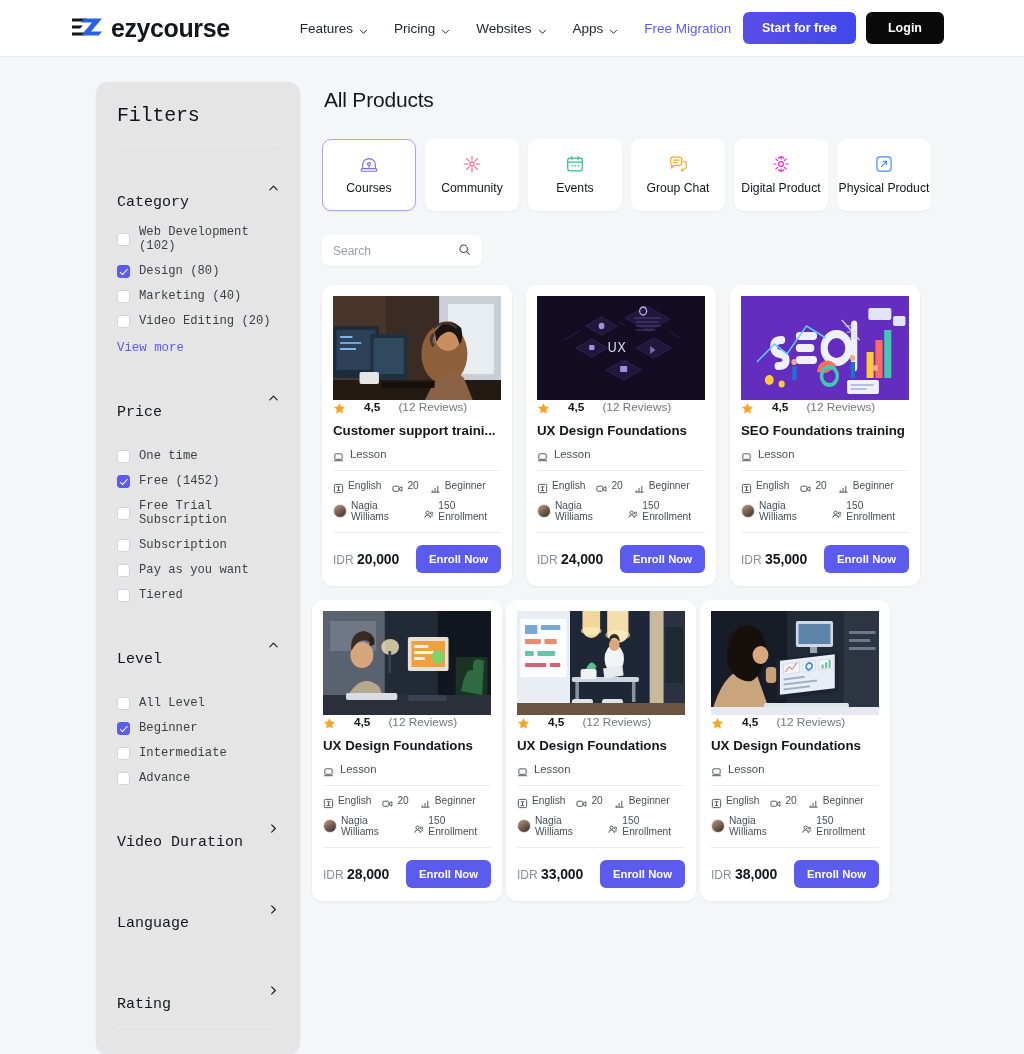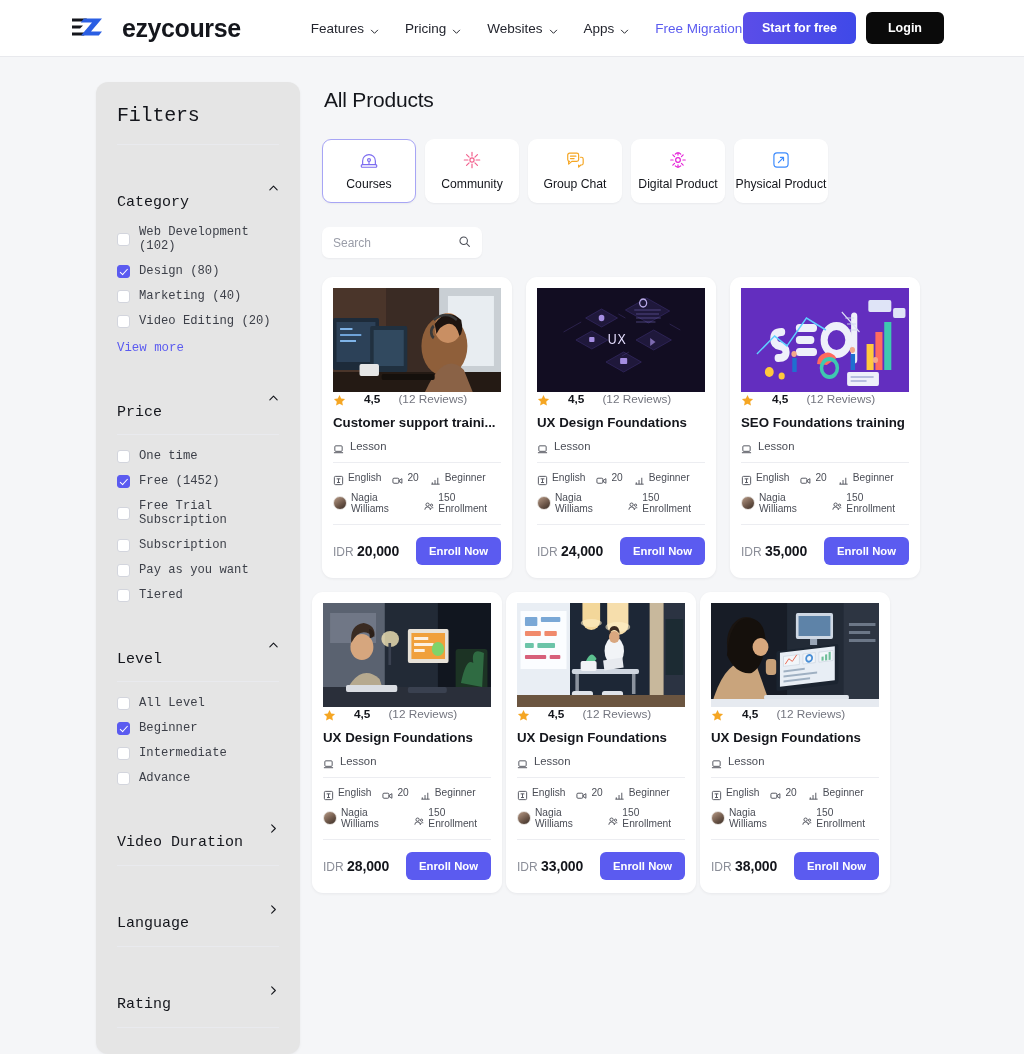--- a/index.html
+++ b/index.html
@@ -20,7 +20,7 @@
   }
   .logo-wrap { display: flex; align-items: center; margin-left: 70px; gap: 7px; }
   .logo-mark { width: 34px; height: 27px; position: relative; }
-  .logo-text { font-size: 25px; font-weight: 700; color: #14161c; letter-spacing: -0.4px; margin-left: 11px; }
+  .logo-text { font-size: 25px; font-weight: 700; color: #14161c; letter-spacing: -0.4px; }
 
   .nav-links { display: flex; align-items: center; gap: 26px; margin-left: 70px; }
   .nav-item { display: flex; align-items: center; gap: 6px; font-size: 13.5px; color: #23252e; font-weight: 500; cursor: pointer; }

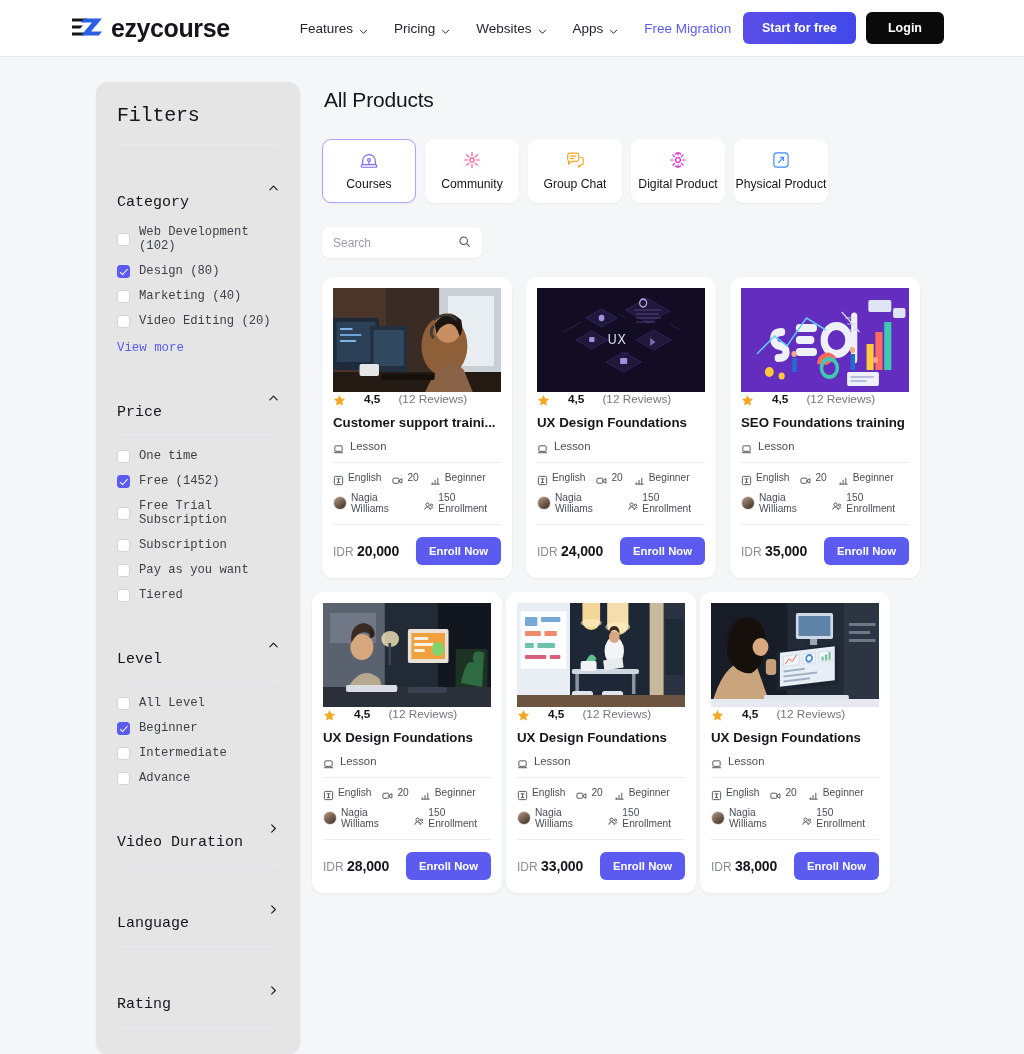--- a/index.html
+++ b/index.html
@@ -89,7 +89,7 @@
 
   .tabs { display: flex; gap: 9px; margin-top: 27px; }
   .tab {
-    width: 94px; height: 64px; background: #fff; border-radius: 9px;
+    width: 94px; height: 72px; background: #fff; border-radius: 9px;
     border: 1px solid transparent;
     display: flex; flex-direction: column; align-items: center; justify-content: center;
     gap: 7px; cursor: pointer;

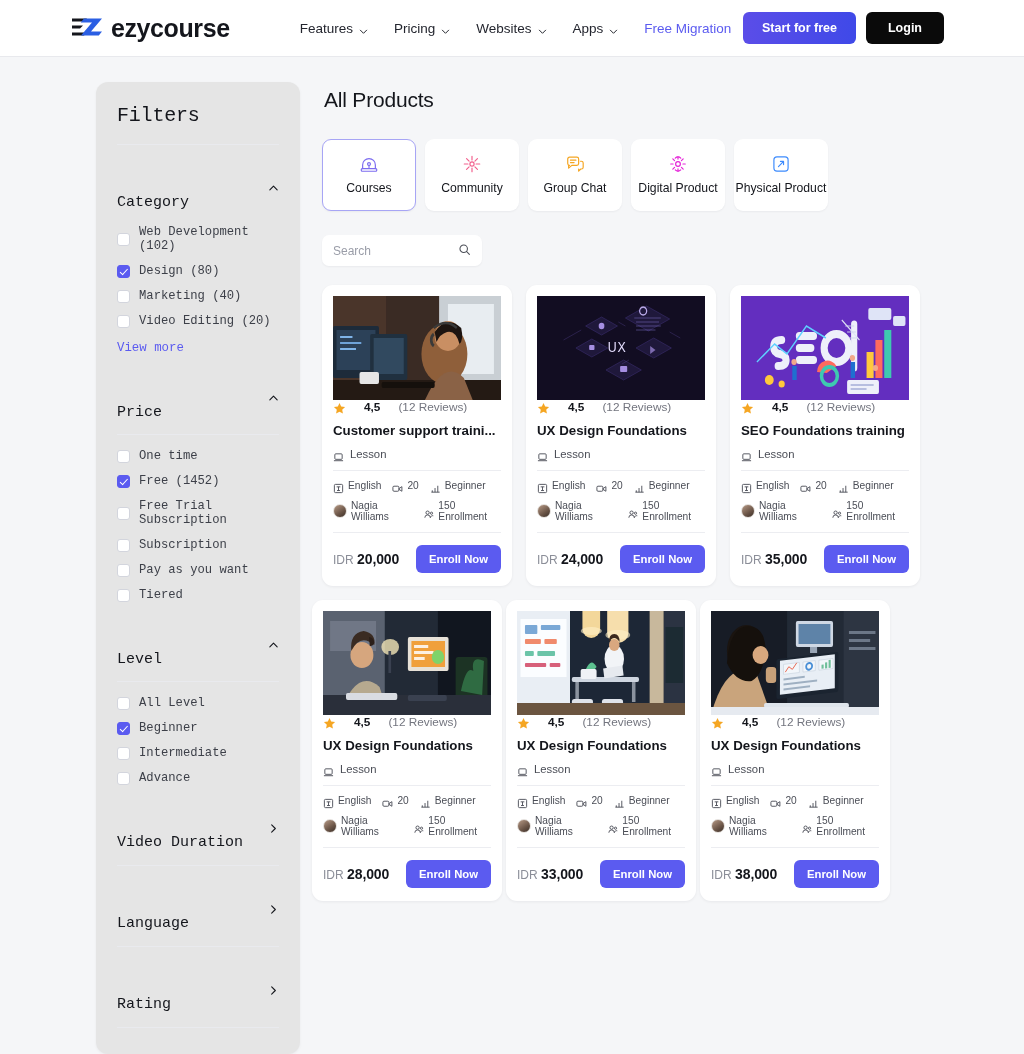--- a/index.html
+++ b/index.html
@@ -364,6 +364,18 @@
             </svg>
           </span>
           <span class="tab-label">Community</span>
+        </div>
+        <div class="tab">
+          <span class="tab-icon">
+            <svg viewBox="0 0 22 22" width="20" height="20" fill="none" stroke="#2bbf8a" stroke-width="1.3" stroke-linecap="round" stroke-linejoin="round">
+              <rect x="3" y="4.5" width="16" height="14" rx="2.5"></rect>
+                <path d="M3 9 h16M7.5 2.8 v3.4M14.5 2.8 v3.4"></path>
+              <circle cx="8" cy="13" r=".9" fill="#2bbf8a" stroke="none"></circle>
+                <circle cx="11.5" cy="13" r=".9" fill="#2bbf8a" stroke="none"></circle>
+                <circle cx="15" cy="13" r=".9" fill="#2bbf8a" stroke="none"></circle>
+            </svg>
+          </span>
+          <span class="tab-label">Events</span>
         </div>
         <div class="tab">
           <span class="tab-icon">

